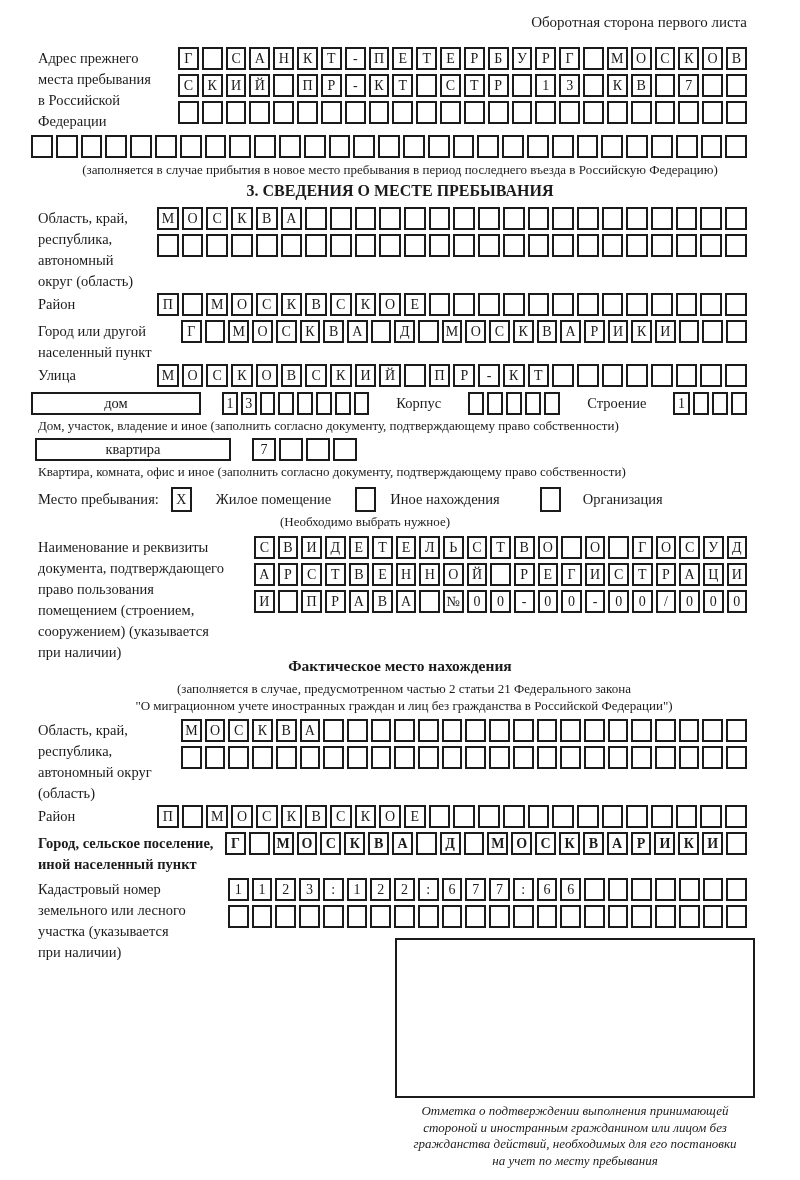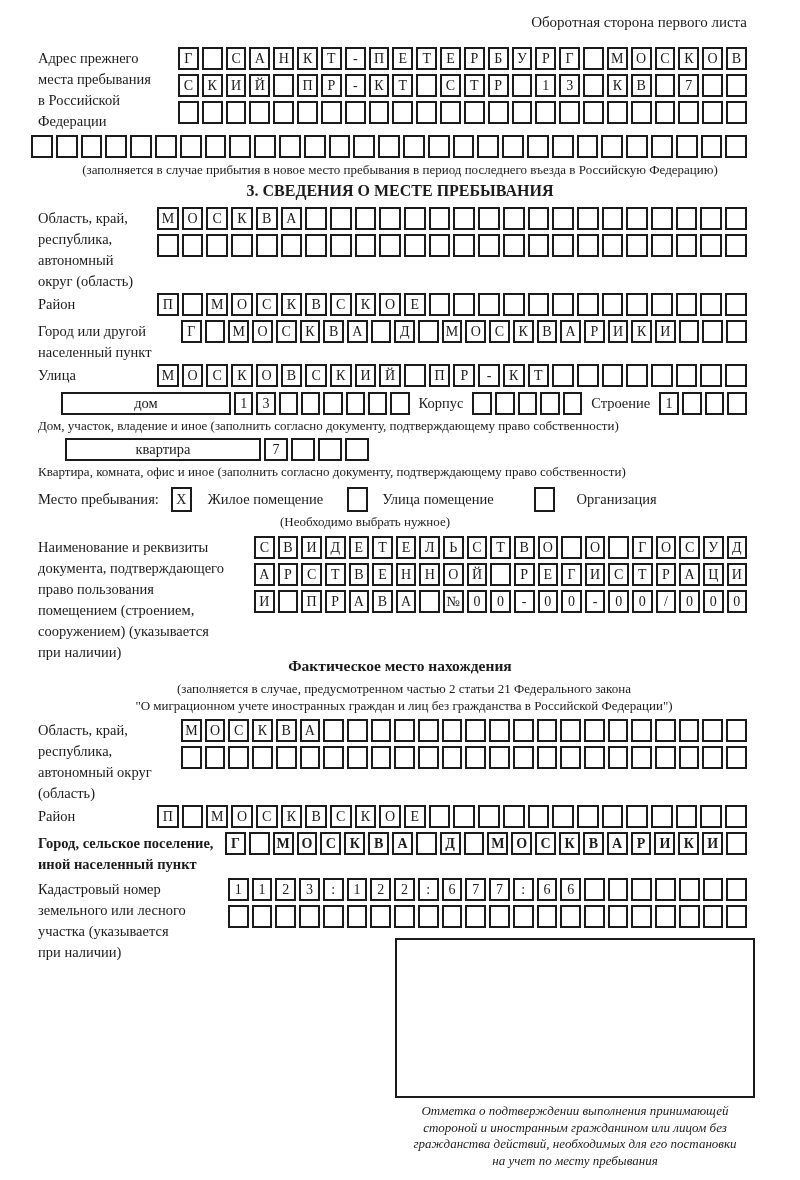--- a/index.html
+++ b/index.html
@@ -25,7 +25,7 @@
   .cell{flex:1 1 0;height:23px;border:2px solid #1b1b1b;box-sizing:border-box;
         display:flex;align-items:center;justify-content:center;
         font-size:14px;background:#fff;min-width:0;}
-  .domrow{display:flex;align-items:flex-start;gap:3px;padding-left:31px;margin-left:30px;}
+  .domrow{display:flex;align-items:flex-start;gap:21px;padding-left:31px;}
   .wbox{border:2px solid #1b1b1b;height:23px;box-sizing:border-box;flex:0 0 auto;
         display:flex;align-items:center;justify-content:center;font-size:14.5px;}
   .midlbl{font-size:14.5px;line-height:23px;padding:0 6px;flex:0 0 auto;}

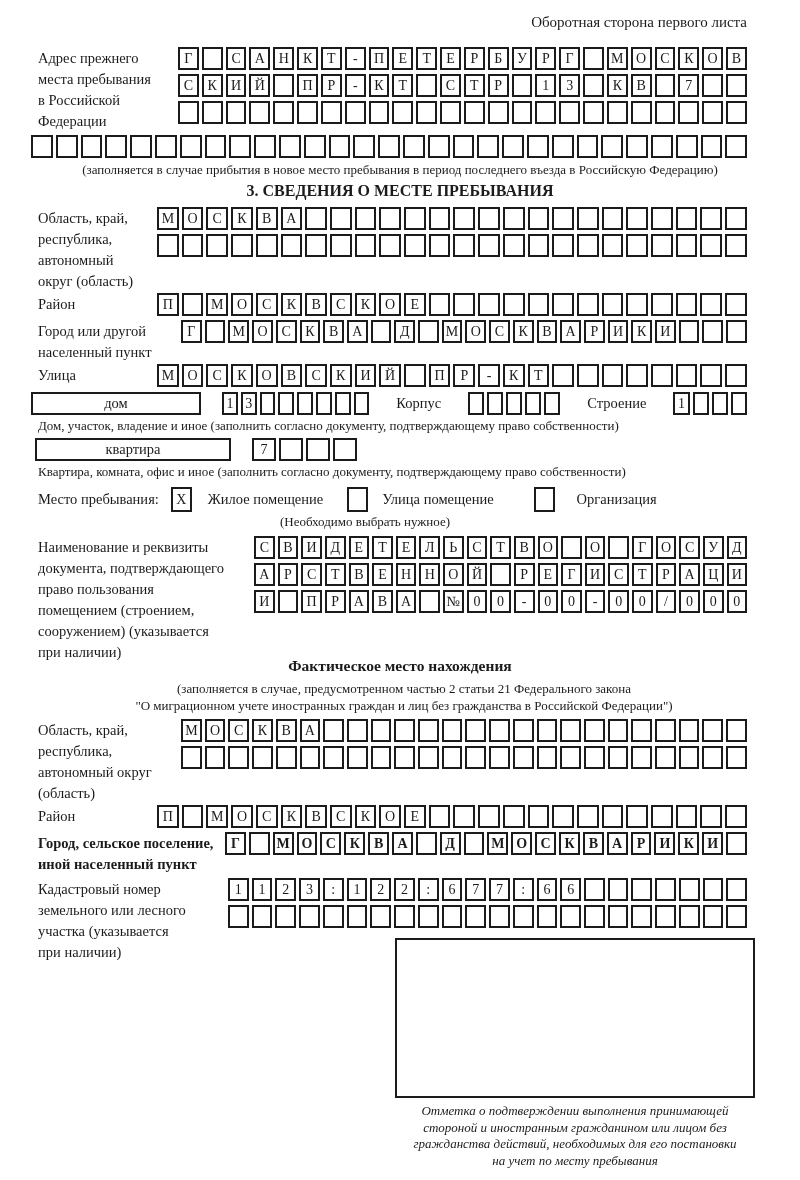--- a/index.html
+++ b/index.html
@@ -369,7 +369,7 @@
   <div class="stay">
     <span>Место пребывания:</span>
     <span class="ckcell" style="margin-left:12px;">X</span>
-    <span style="margin-left:16px;">Жилое помещение</span>
+    <span style="margin-left:24px;">Жилое помещение</span>
     <span class="ckcell" style="margin-left:24px;"></span>
     <span style="margin-left:14px;">Улица помещение</span>
     <span class="ckcell" style="margin-left:40px;"></span>

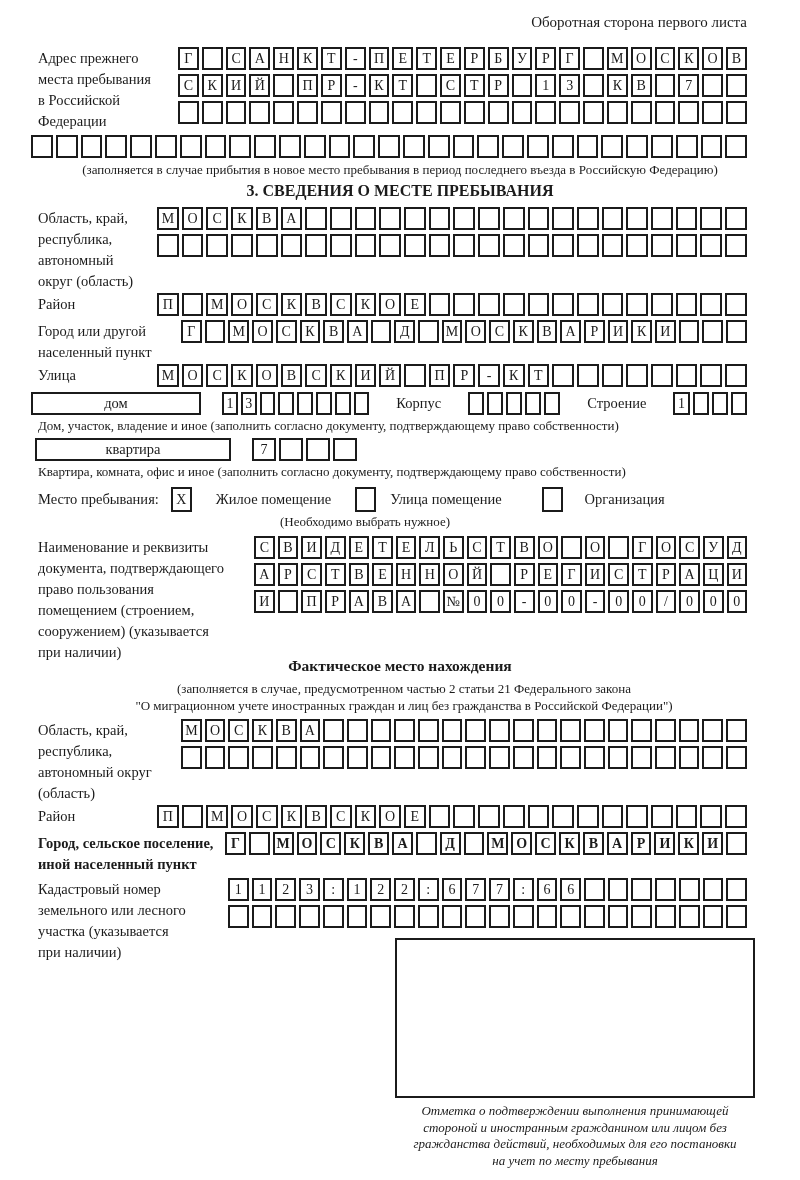--- a/index.html
+++ b/index.html
@@ -371,7 +371,7 @@
     <span class="ckcell" style="margin-left:12px;">X</span>
     <span style="margin-left:24px;">Жилое помещение</span>
     <span class="ckcell" style="margin-left:24px;"></span>
-    <span style="margin-left:14px;">Улица помещение</span>
+    <span style="margin-left:14px;">Иное нахождения</span>
     <span class="ckcell" style="margin-left:40px;"></span>
     <span style="margin-left:22px;">Организация</span>
   </div>

